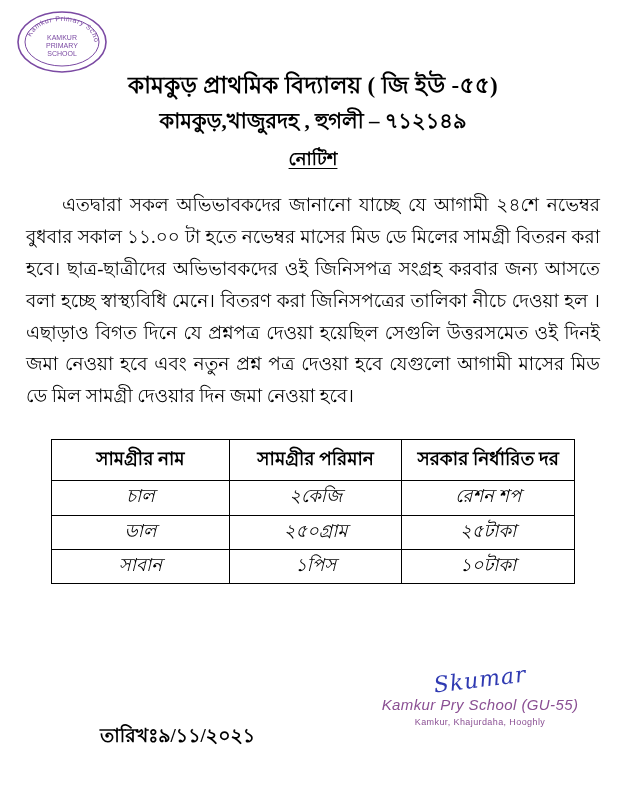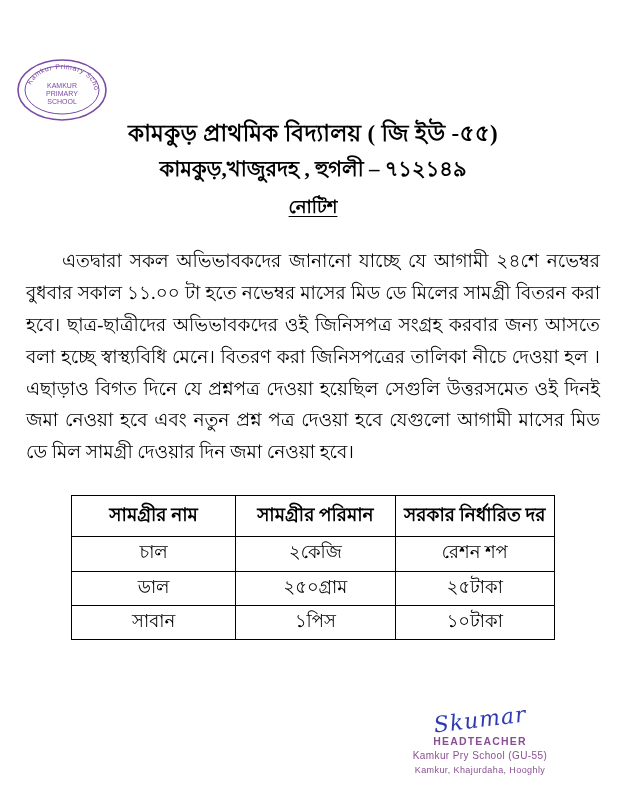--- a/index.html
+++ b/index.html
@@ -36,7 +36,6 @@
   .header {
     padding-top: 70px;
     text-align: center;
-    margin-top: 48px;
   }
   .school-name {
     font-size: 23px;

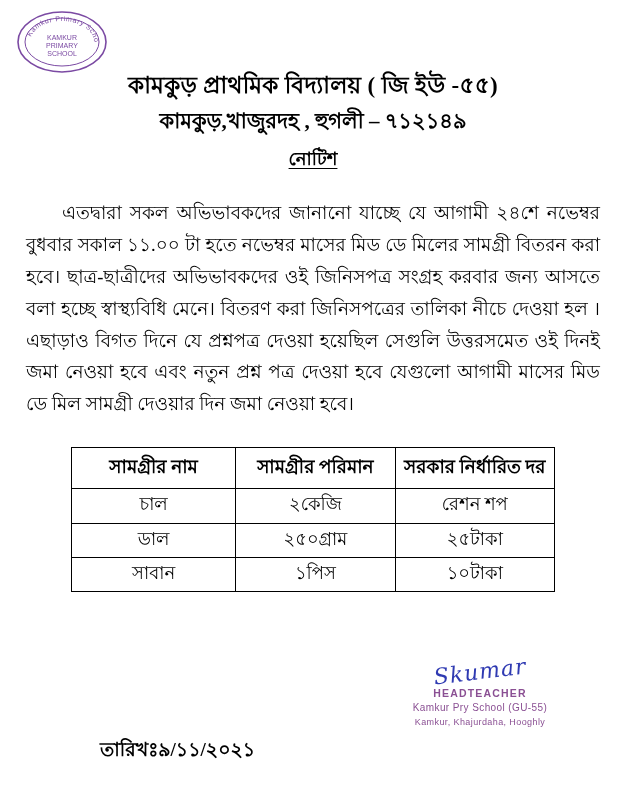--- a/index.html
+++ b/index.html
@@ -59,7 +59,7 @@
 
   
   .body-text {
-    margin: 22px 26px 0 26px;
+    margin: 14px 26px 0 26px;
     font-size: 18.5px;
     line-height: 1.72;
     text-align: justify;

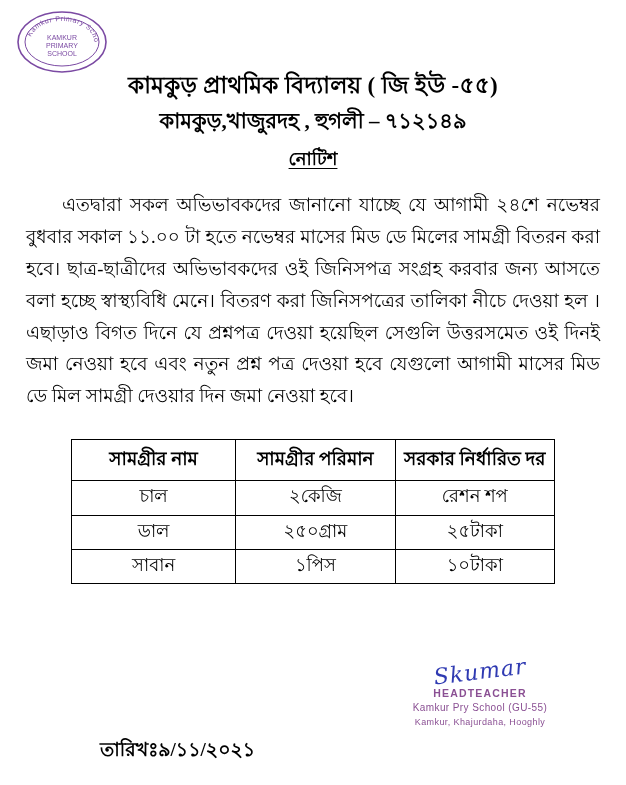--- a/index.html
+++ b/index.html
@@ -70,7 +70,7 @@
   
   .table-wrap {
     margin: 26px auto 16px auto;
-    width: 484px;
+    width: 524px;
   }
   table.goods {
     border-collapse: collapse;

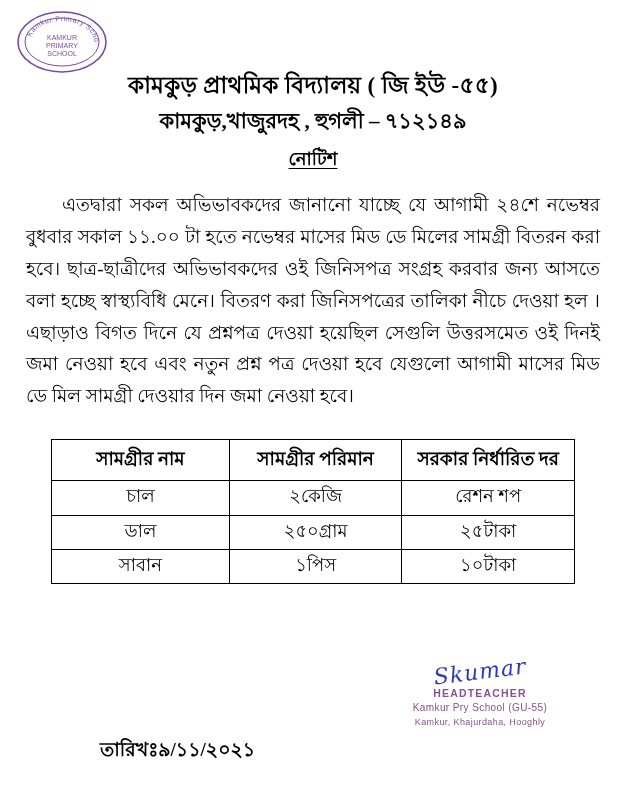--- a/index.html
+++ b/index.html
@@ -90,7 +90,7 @@
     font-size: 18.5px;
     padding: 7px 2px 9px 2px;
   }
-  table.goods td { font-weight: normal; }
+  table.goods td { font-weight: normal; font-style: italic; }
   .col-a { width: 34%; }
   .col-b { width: 33%; }
   .col-c { width: 33%; }

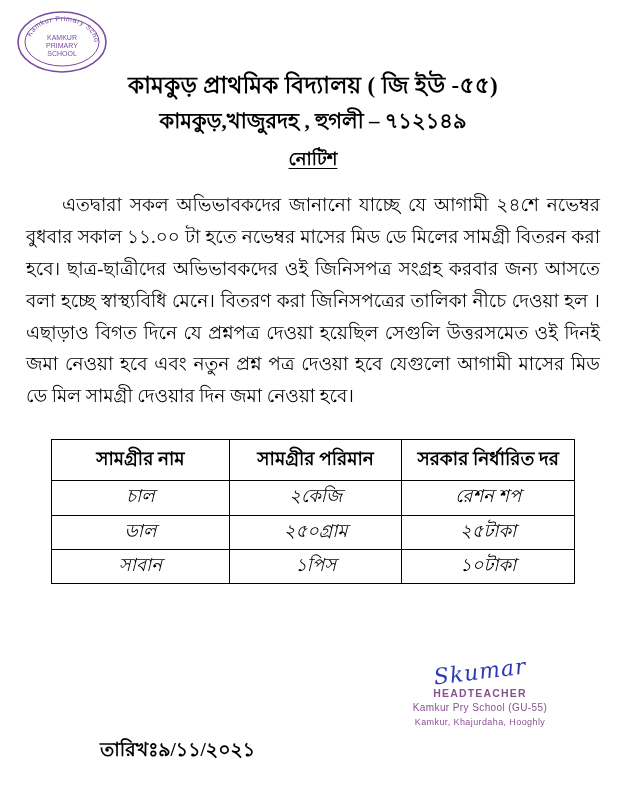--- a/index.html
+++ b/index.html
@@ -200,7 +200,6 @@
   <div class="sign-block">
     <div class="sign-script">Skumar</div>
     <div class="sign-stamp">
-      <div class="role">HEADTEACHER</div>
       <div class="sch">Kamkur Pry School (GU-55)</div>
       <div class="addr">Kamkur, Khajurdaha, Hooghly</div>
     </div>

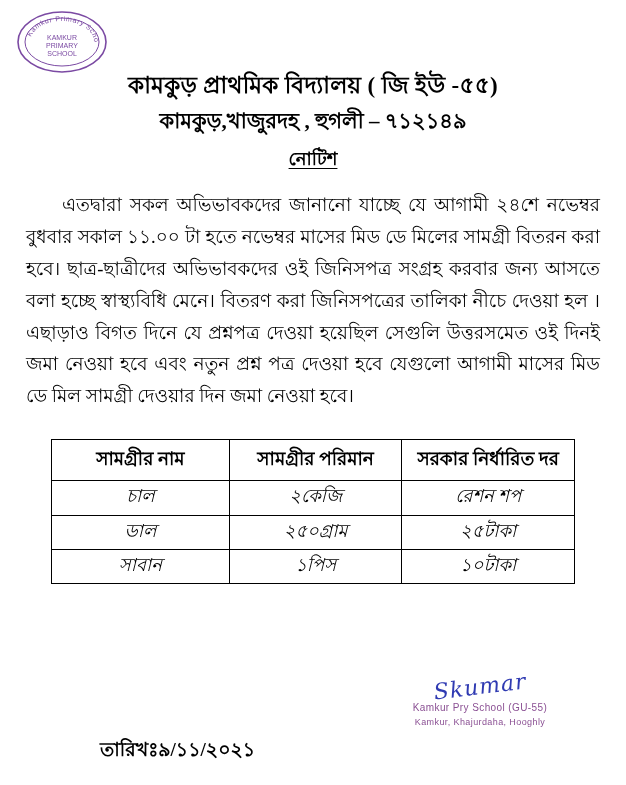--- a/index.html
+++ b/index.html
@@ -123,7 +123,7 @@
   }
   .sign-stamp .nm { font-size: 10.5px; font-weight: bold; letter-spacing: 1px; }
   .sign-stamp .role { font-size: 10.5px; font-weight: bold; letter-spacing: 1.2px; }
-  .sign-stamp .sch { font-size: 10px; }
+  .sign-stamp .sch { font-size: 15px; font-style: italic; }
   .sign-stamp .addr { font-size: 9px; }
   .sign-stamp .blur { font-size: 8px; opacity: 0.55; }
 

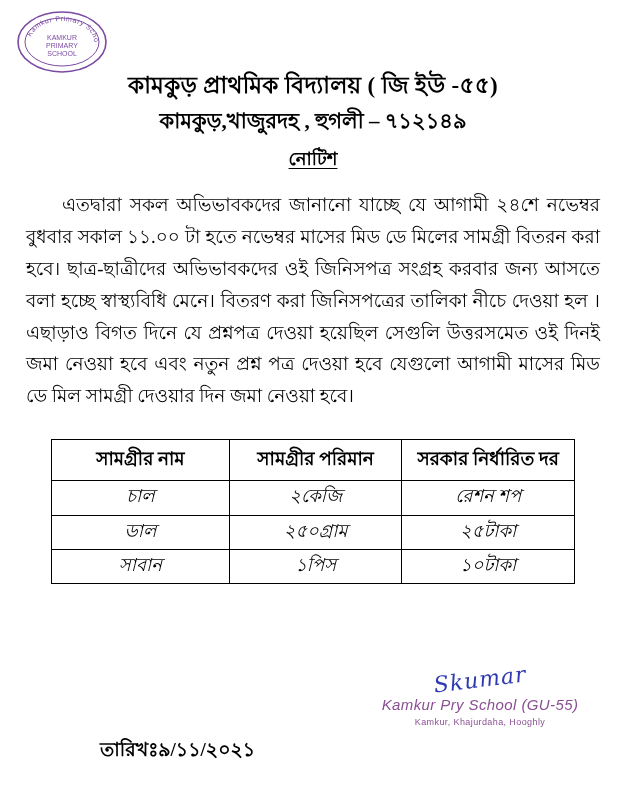--- a/index.html
+++ b/index.html
@@ -131,7 +131,7 @@
   .date-line {
     position: absolute;
     left: 100px;
-    bottom: 18px;
+    bottom: 32px;
     font-size: 19px;
     font-weight: bold;
   }

